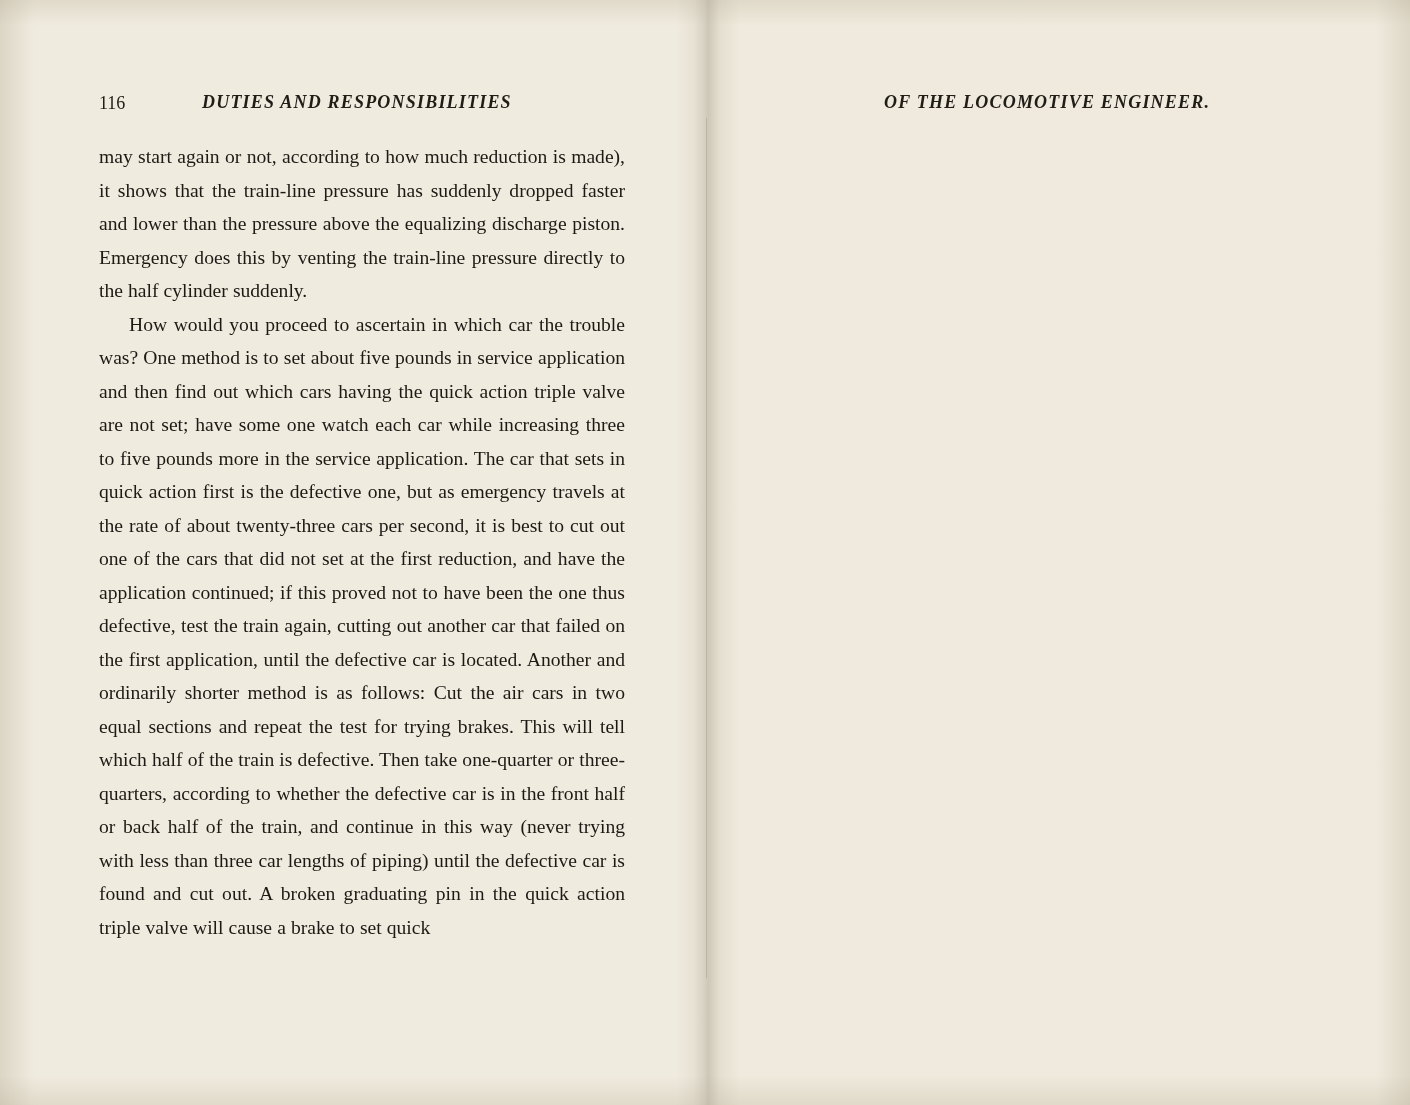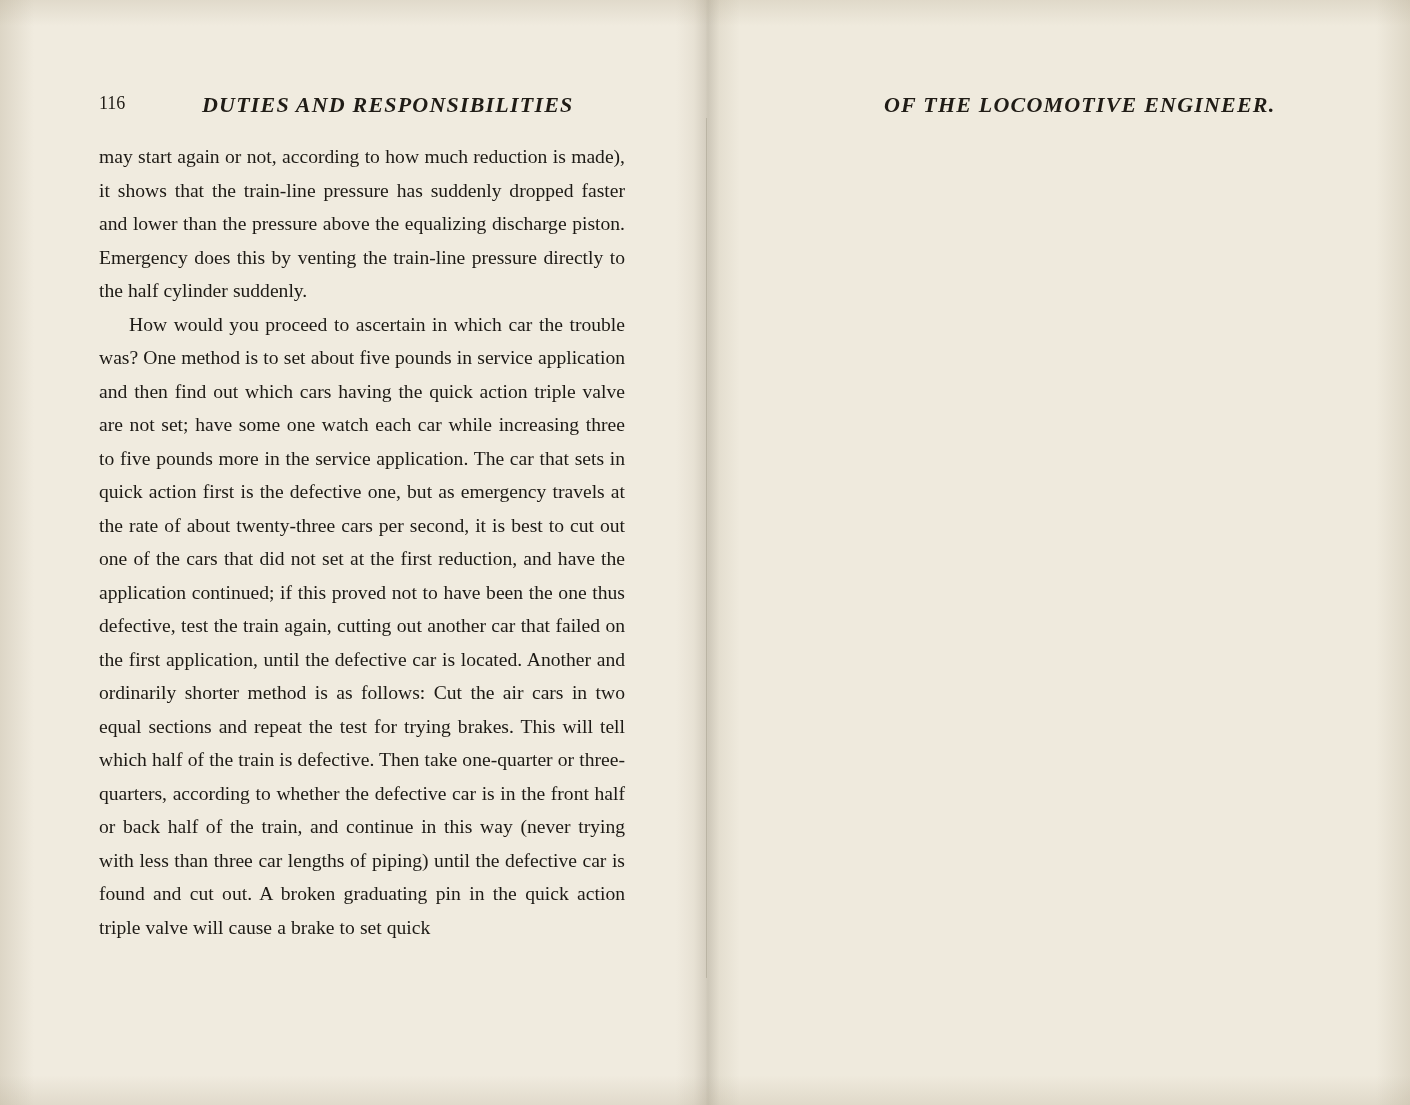--- a/index.html
+++ b/index.html
@@ -93,7 +93,7 @@
   .rh-title {
     font-style: italic;
     font-weight: bold;
-    font-size: 22px;
+    font-size: 18px;
     letter-spacing: 1.2px;
   }
   .rh-left .rh-title { margin-left: 104px; }

